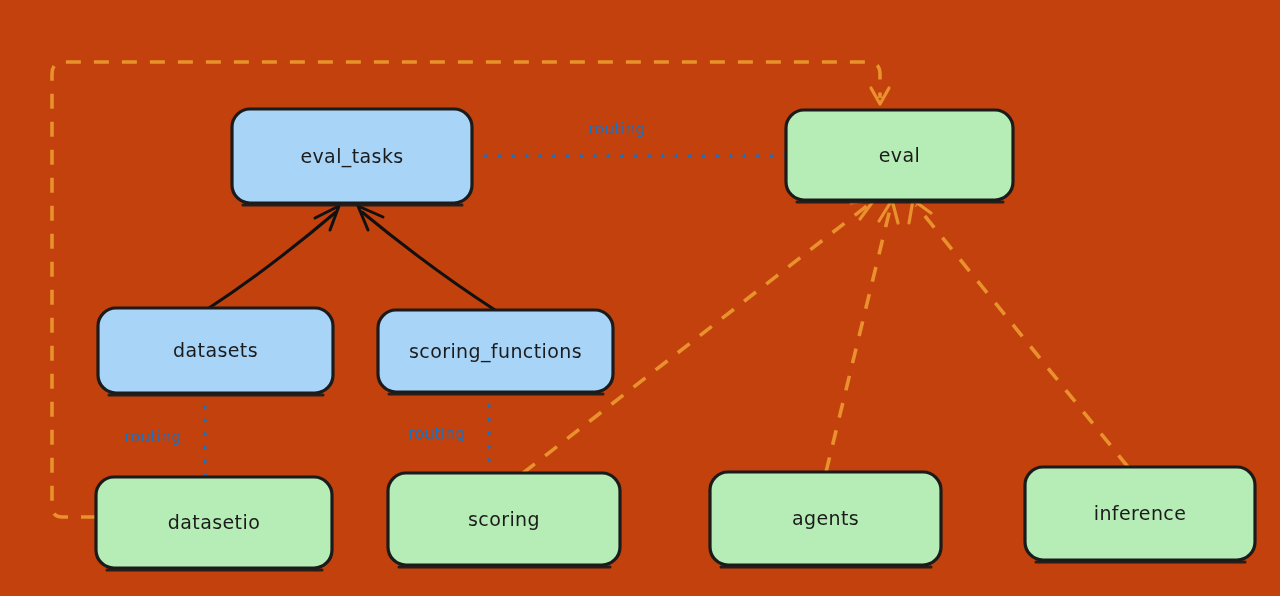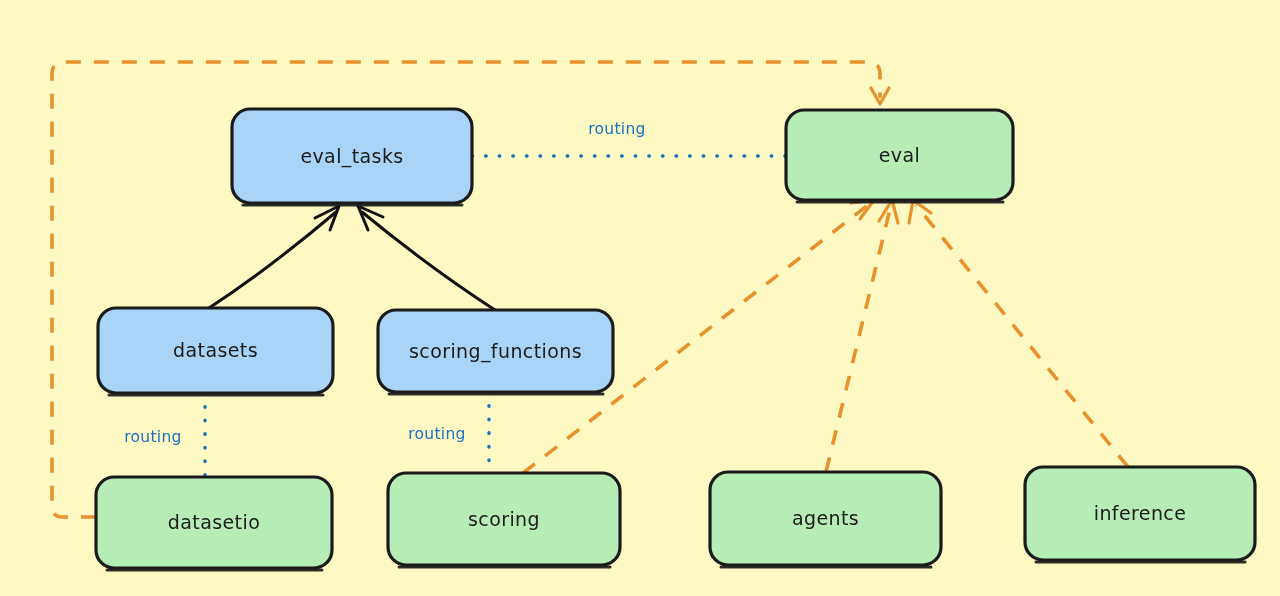--- a/index.html
+++ b/index.html
@@ -89,7 +89,7 @@
 </head>
 <body>
 
-<div id="diagram-root" style="background: #fef9c3;">
+<div id="diagram-root" style="background: #c2410c;">
   <svg id="diagram-svg" viewBox="0 0 1280 596" xmlns="http://www.w3.org/2000/svg">
 
     <g>

